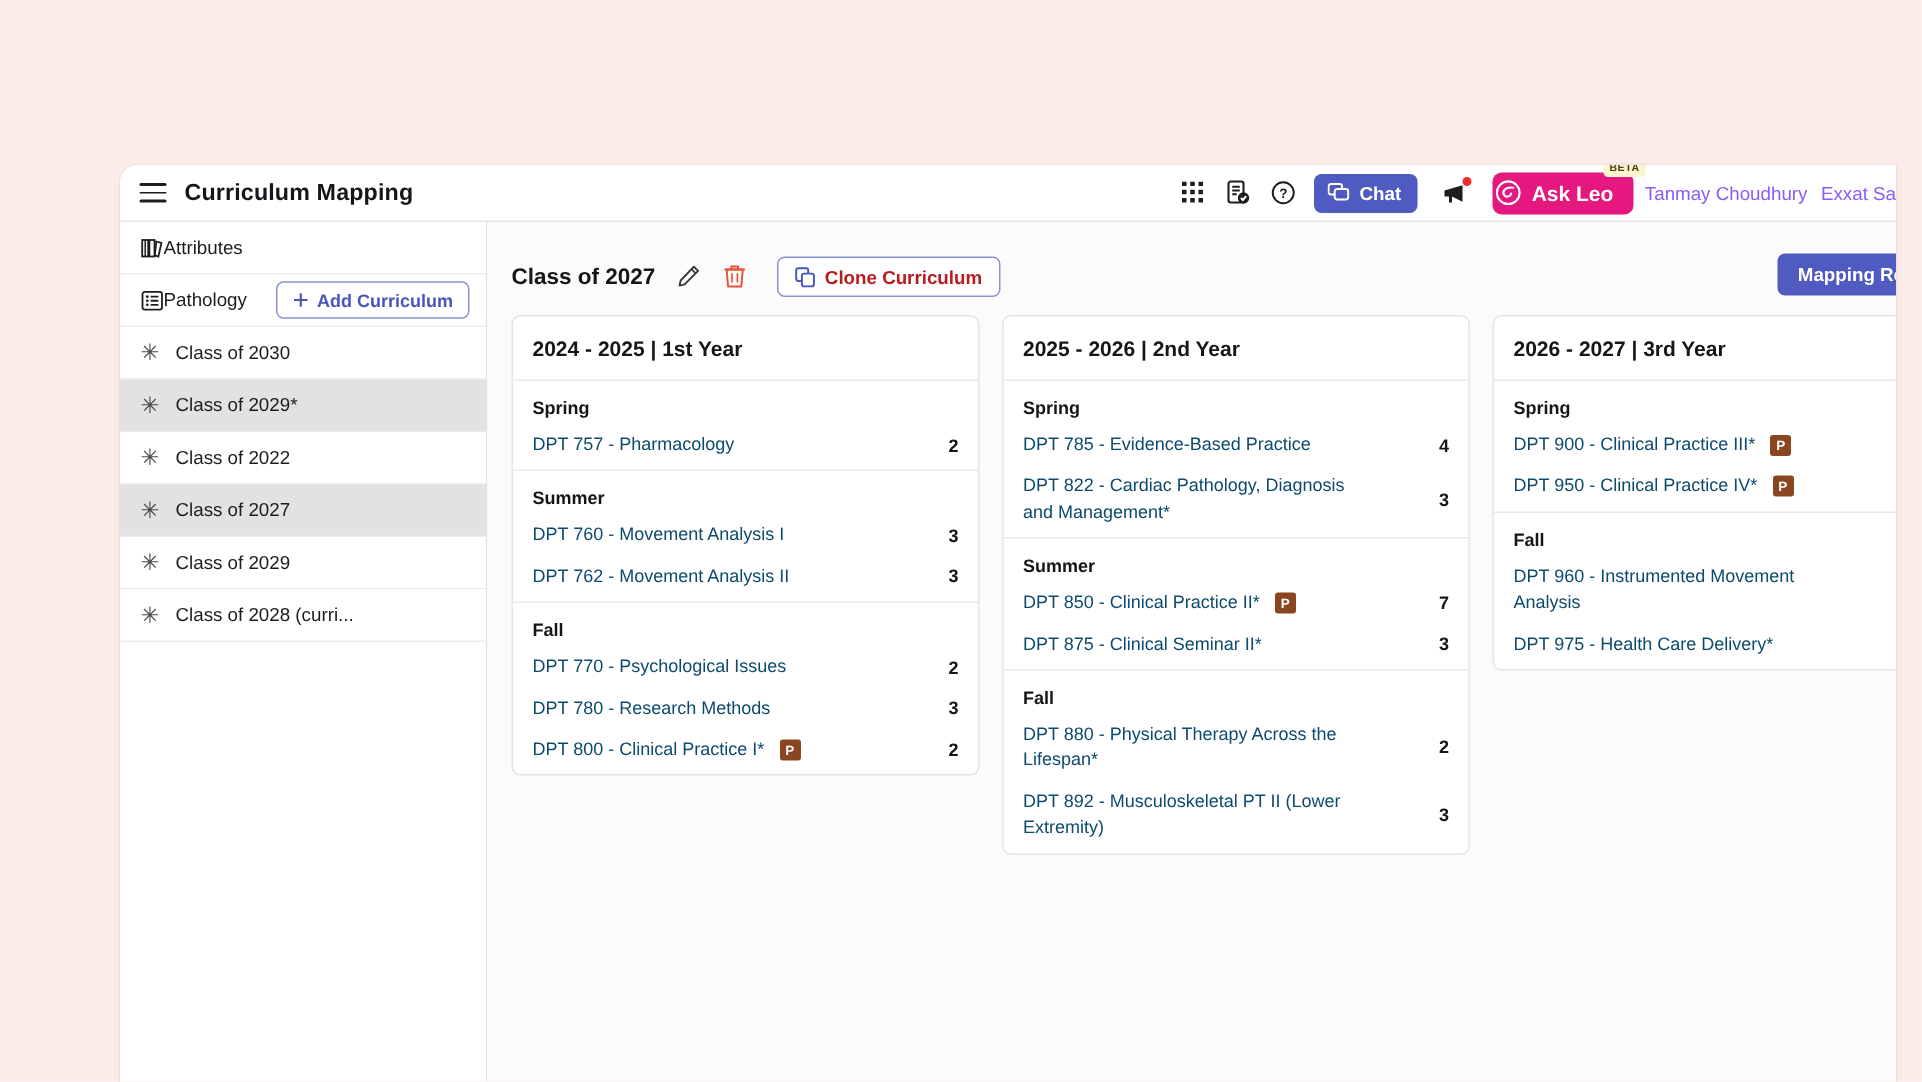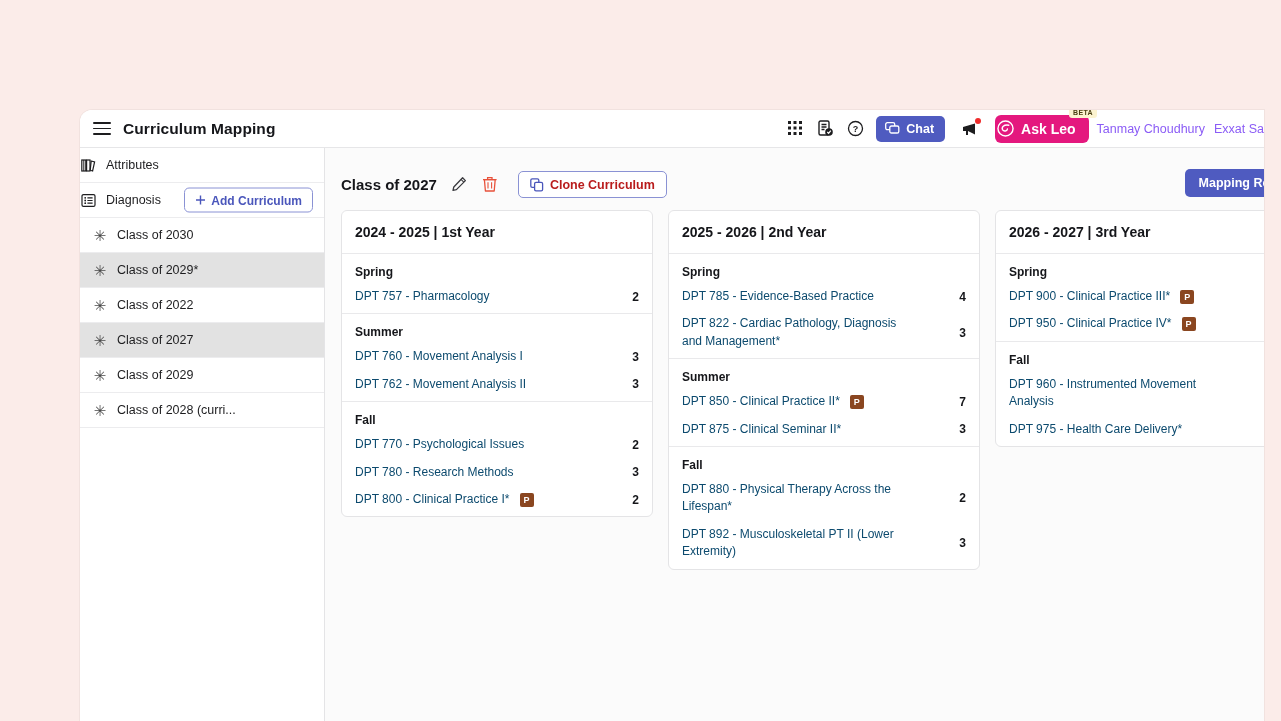--- a/index.html
+++ b/index.html
@@ -93,7 +93,7 @@
   }
   .nav-row {
     height: 35px; display: flex; align-items: center;
-    gap: 10px;
+    padding-left: 13px; 
     border-bottom: 1px solid #ececee;
     cursor: pointer; position: relative;
   }

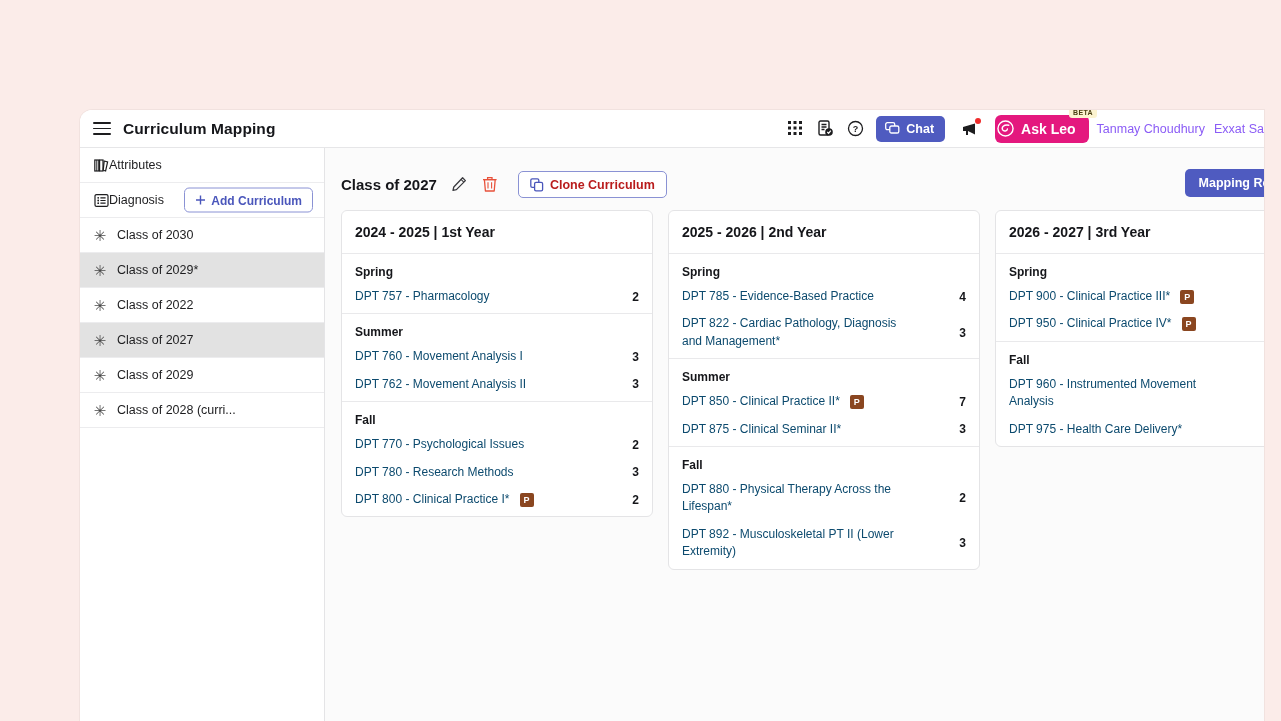--- a/index.html
+++ b/index.html
@@ -307,7 +307,7 @@
             <line x1="6.4" y1="10.2" x2="11.6" y2="10.2" stroke="#1d1d1f" stroke-width="1.2"></line>
           </svg>
         </span>
-        <span class="nav-label">Diagnosis</span>
+        <span class="nav-label">Pathology</span>
         <button id="add-curriculum-button">
           <svg width="11" height="11" viewBox="0 0 11 11">
             <line x1="5.5" y1="1" x2="5.5" y2="10" stroke="#4a56bb" stroke-width="1.4"></line>

